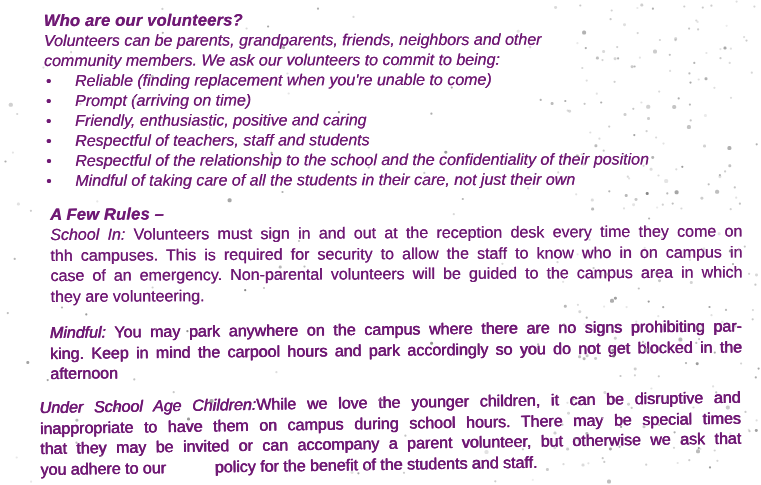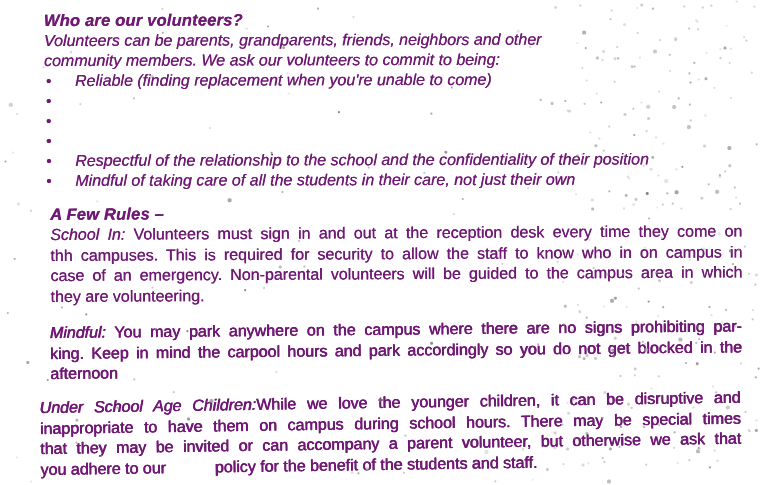--- a/index.html
+++ b/index.html
@@ -61,6 +61,7 @@
       </div>
       <div class="bl">
         <span class="dot">•</span>
+        <span class="ln it">Prompt (arriving on time)</span>
       </div>
       <div class="bl">
         <span class="dot">•</span>

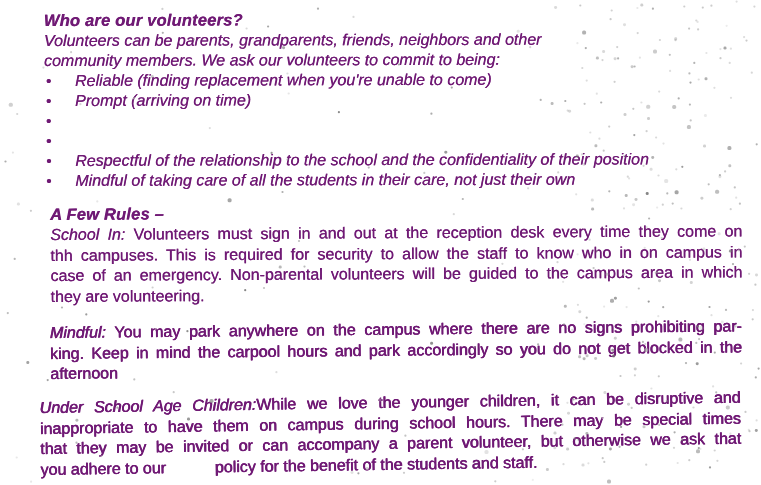--- a/index.html
+++ b/index.html
@@ -65,6 +65,7 @@
       </div>
       <div class="bl">
         <span class="dot">•</span>
+        <span class="ln it">Friendly, enthusiastic, positive and caring</span>
       </div>
       <div class="bl">
         <span class="dot">•</span>

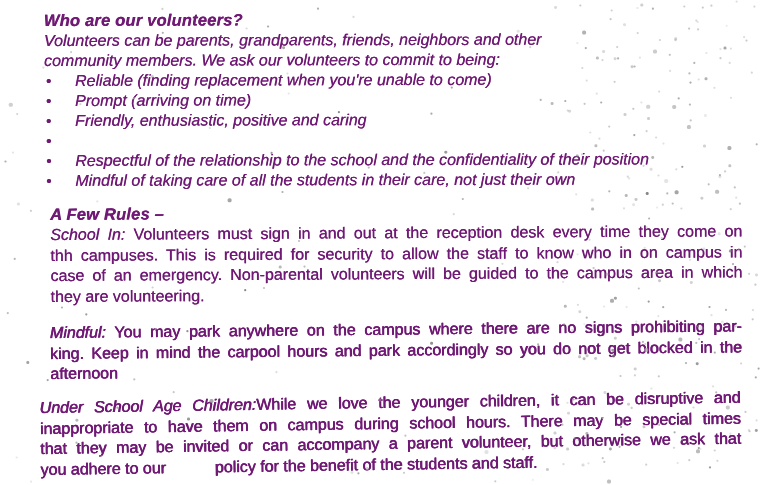--- a/index.html
+++ b/index.html
@@ -69,6 +69,7 @@
       </div>
       <div class="bl">
         <span class="dot">•</span>
+        <span class="ln it">Respectful of teachers, staff and students</span>
       </div>
       <div class="bl">
         <span class="dot">•</span>

